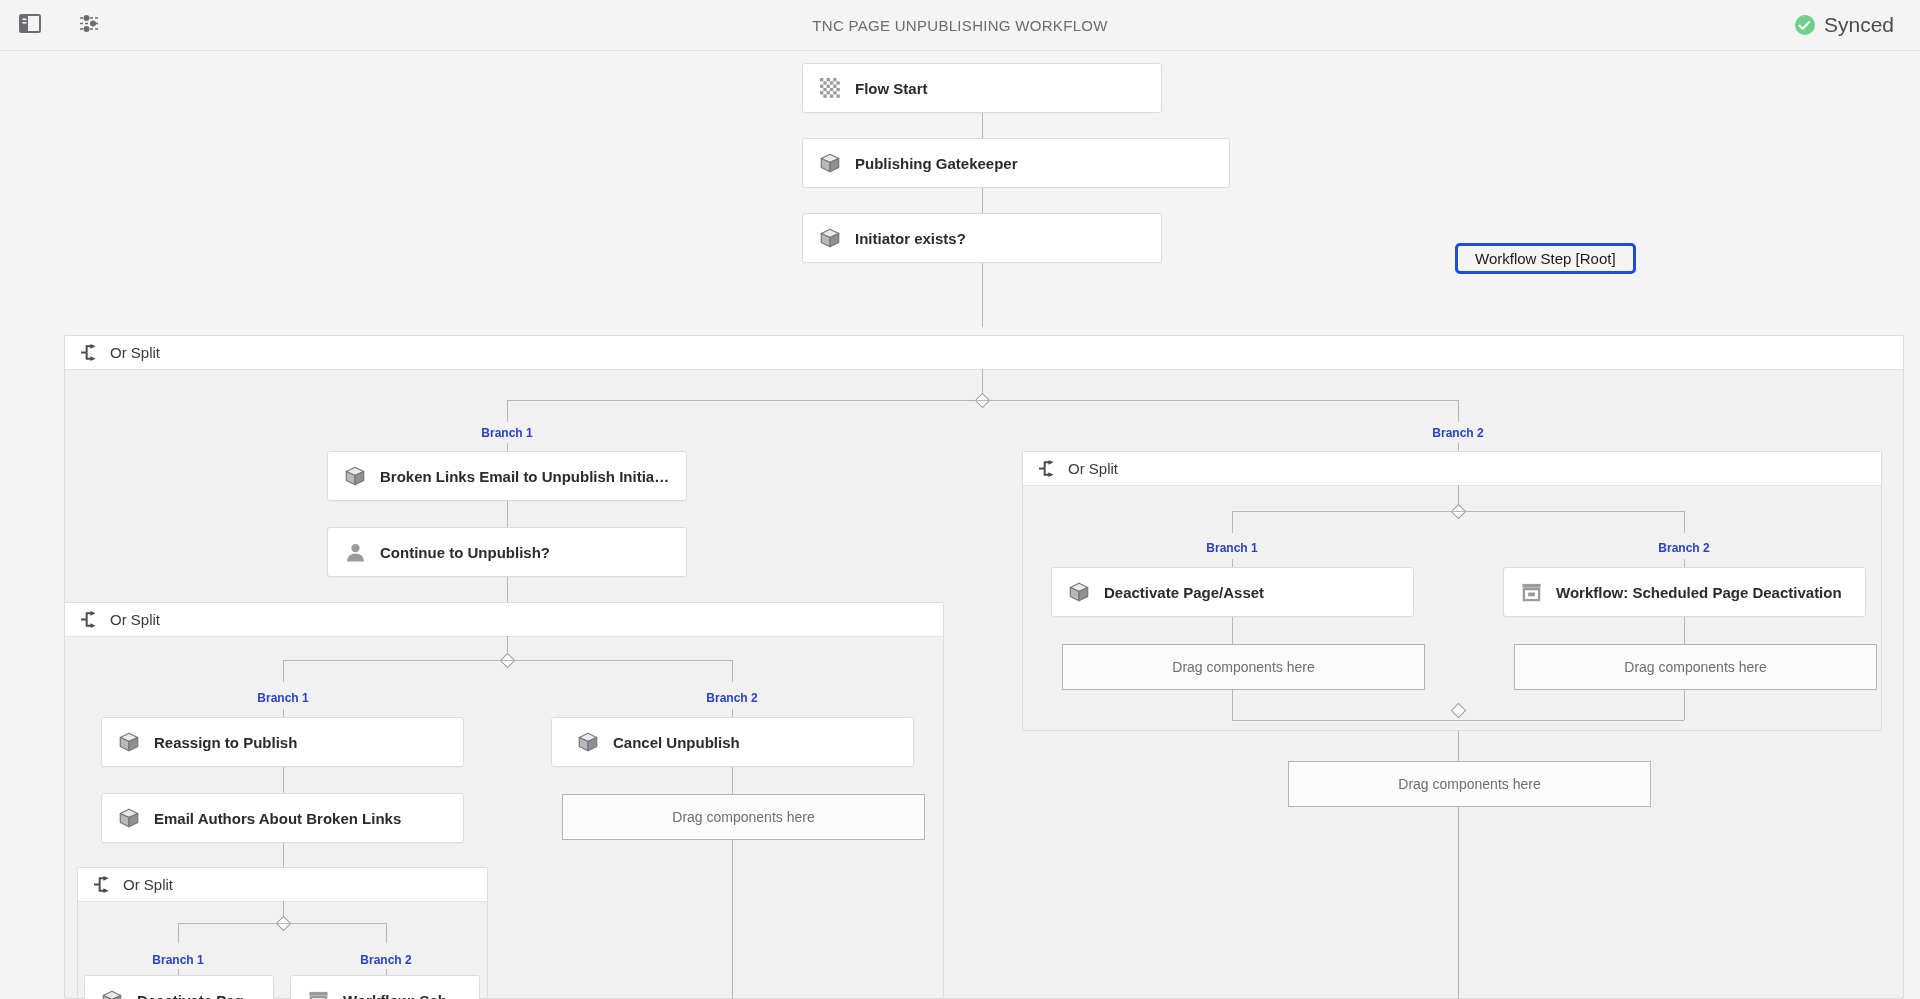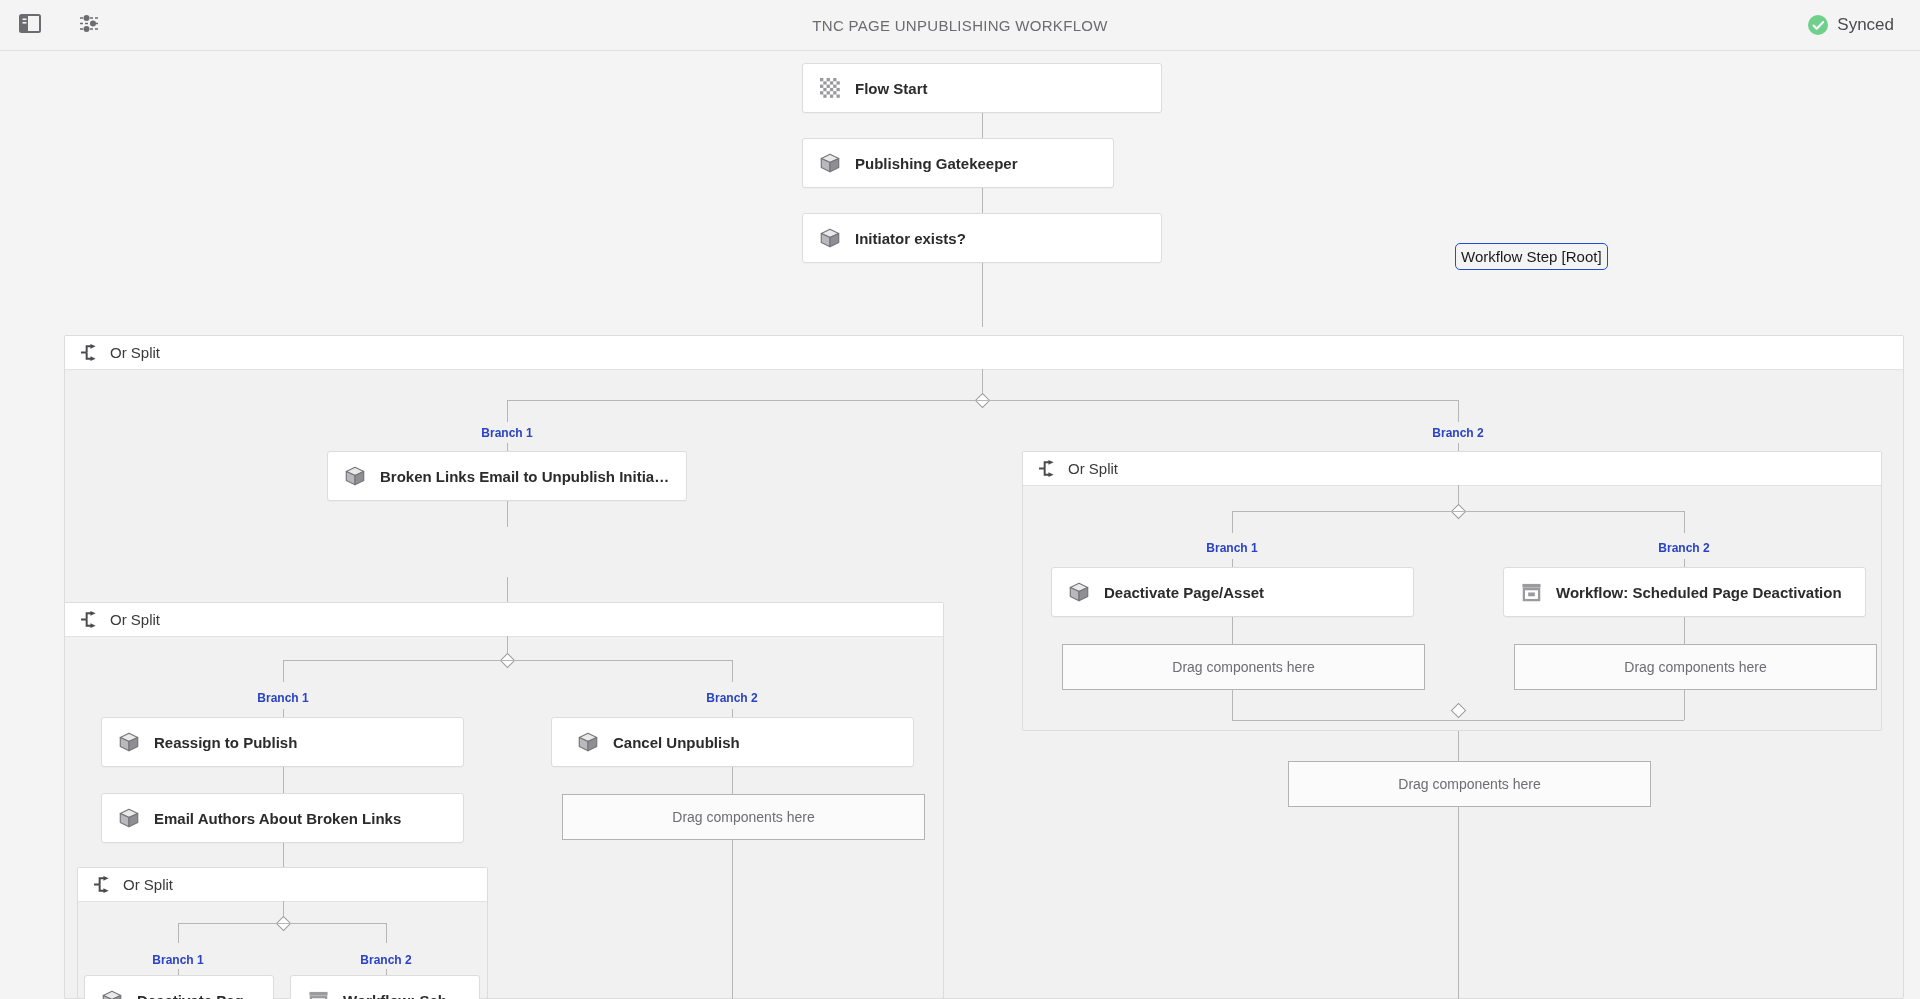--- a/index.html
+++ b/index.html
@@ -37,7 +37,7 @@
     position: absolute; right: 26px;
     display: flex; align-items: center; gap: 9px;
   }
-  .tb-right .label { font-size: 17px; color: #4b4b4f; }
+  .tb-right .label { font-size: 21px; color: #4b4b4f; }
   .check-circle {
     width: 20px; height: 20px; border-radius: 50%;
     background: #6fd08c; display: flex;

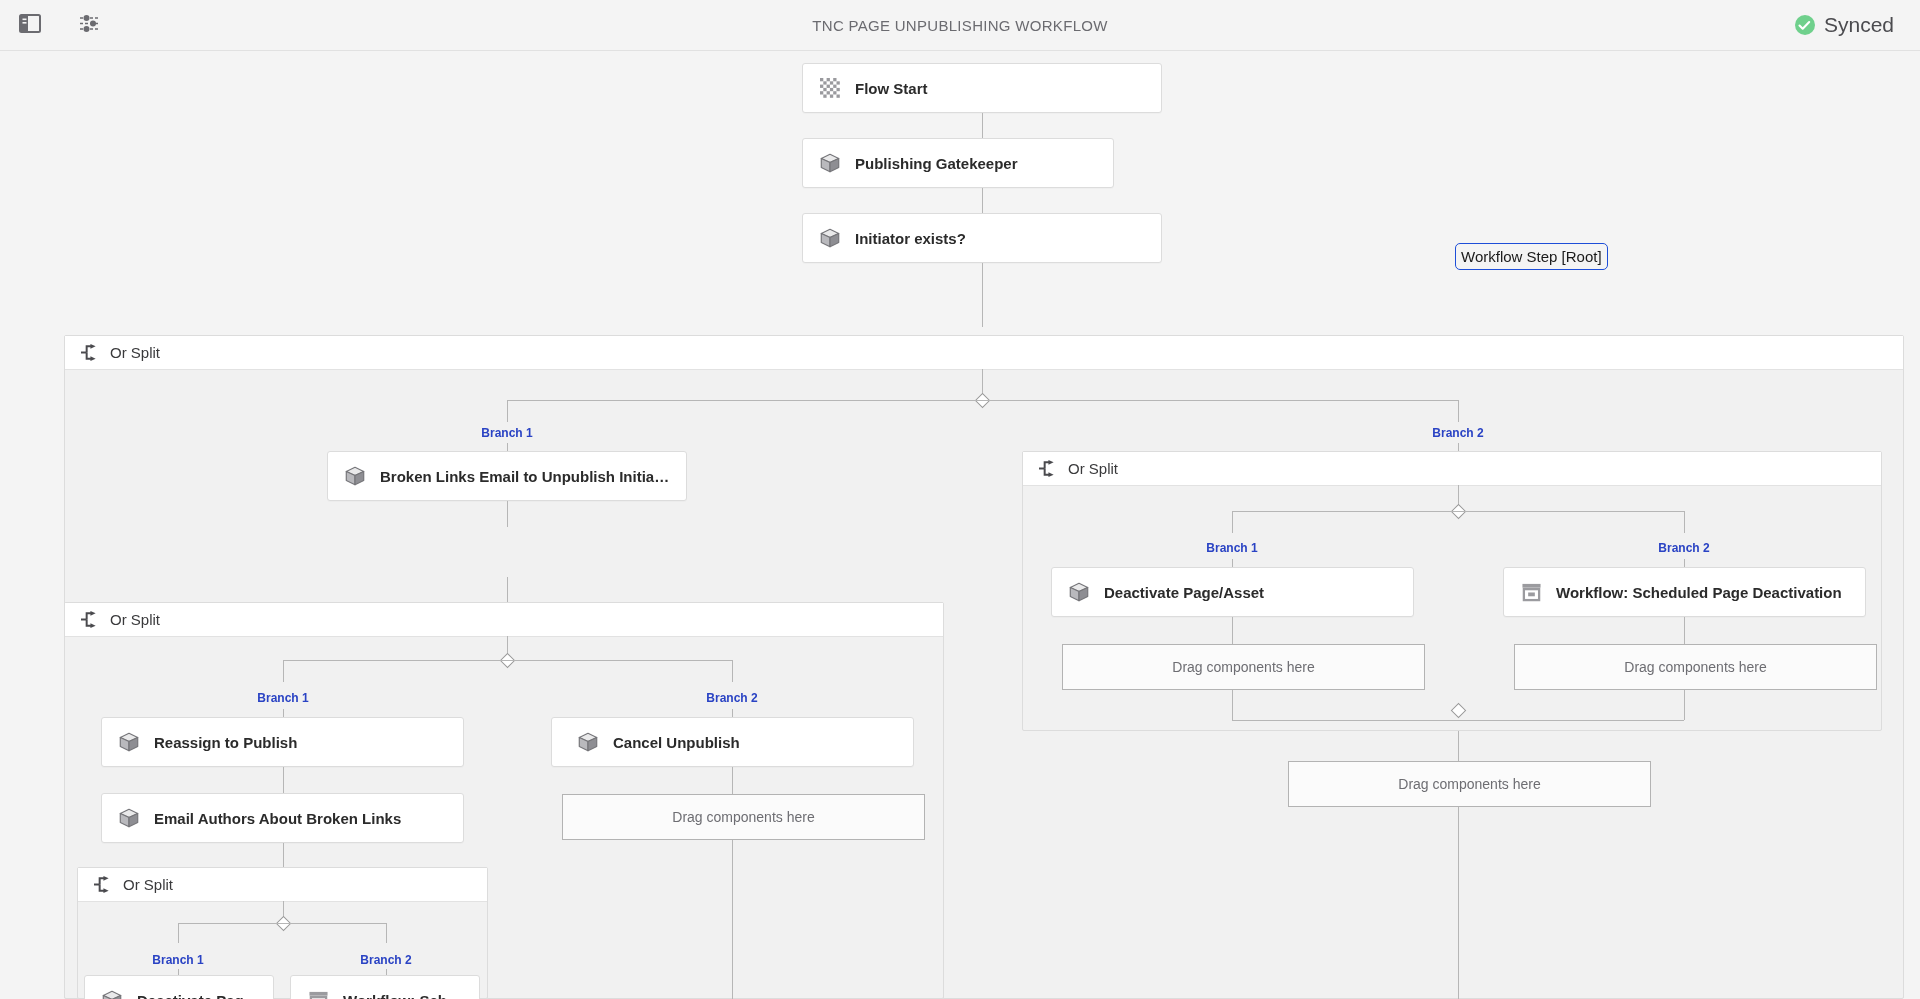--- a/index.html
+++ b/index.html
@@ -216,7 +216,7 @@
   </div>
   <div class="vline" style="left:982px; top:62px; height:25px;"></div>
 
-  <div class="node abs" style="left:802px; top:87px; width:312px;">
+  <div class="node abs" style="left:802px; top:87px; width:428px;">
     <span class="nicon">
       <svg width="22" height="22" viewBox="0 0 24 24">
         <path d="M12 2.5 L21.5 7 L12 11.5 L2.5 7 Z" fill="#e9e9ea" stroke="#76767a" stroke-width="1.3" stroke-linejoin="round"></path>

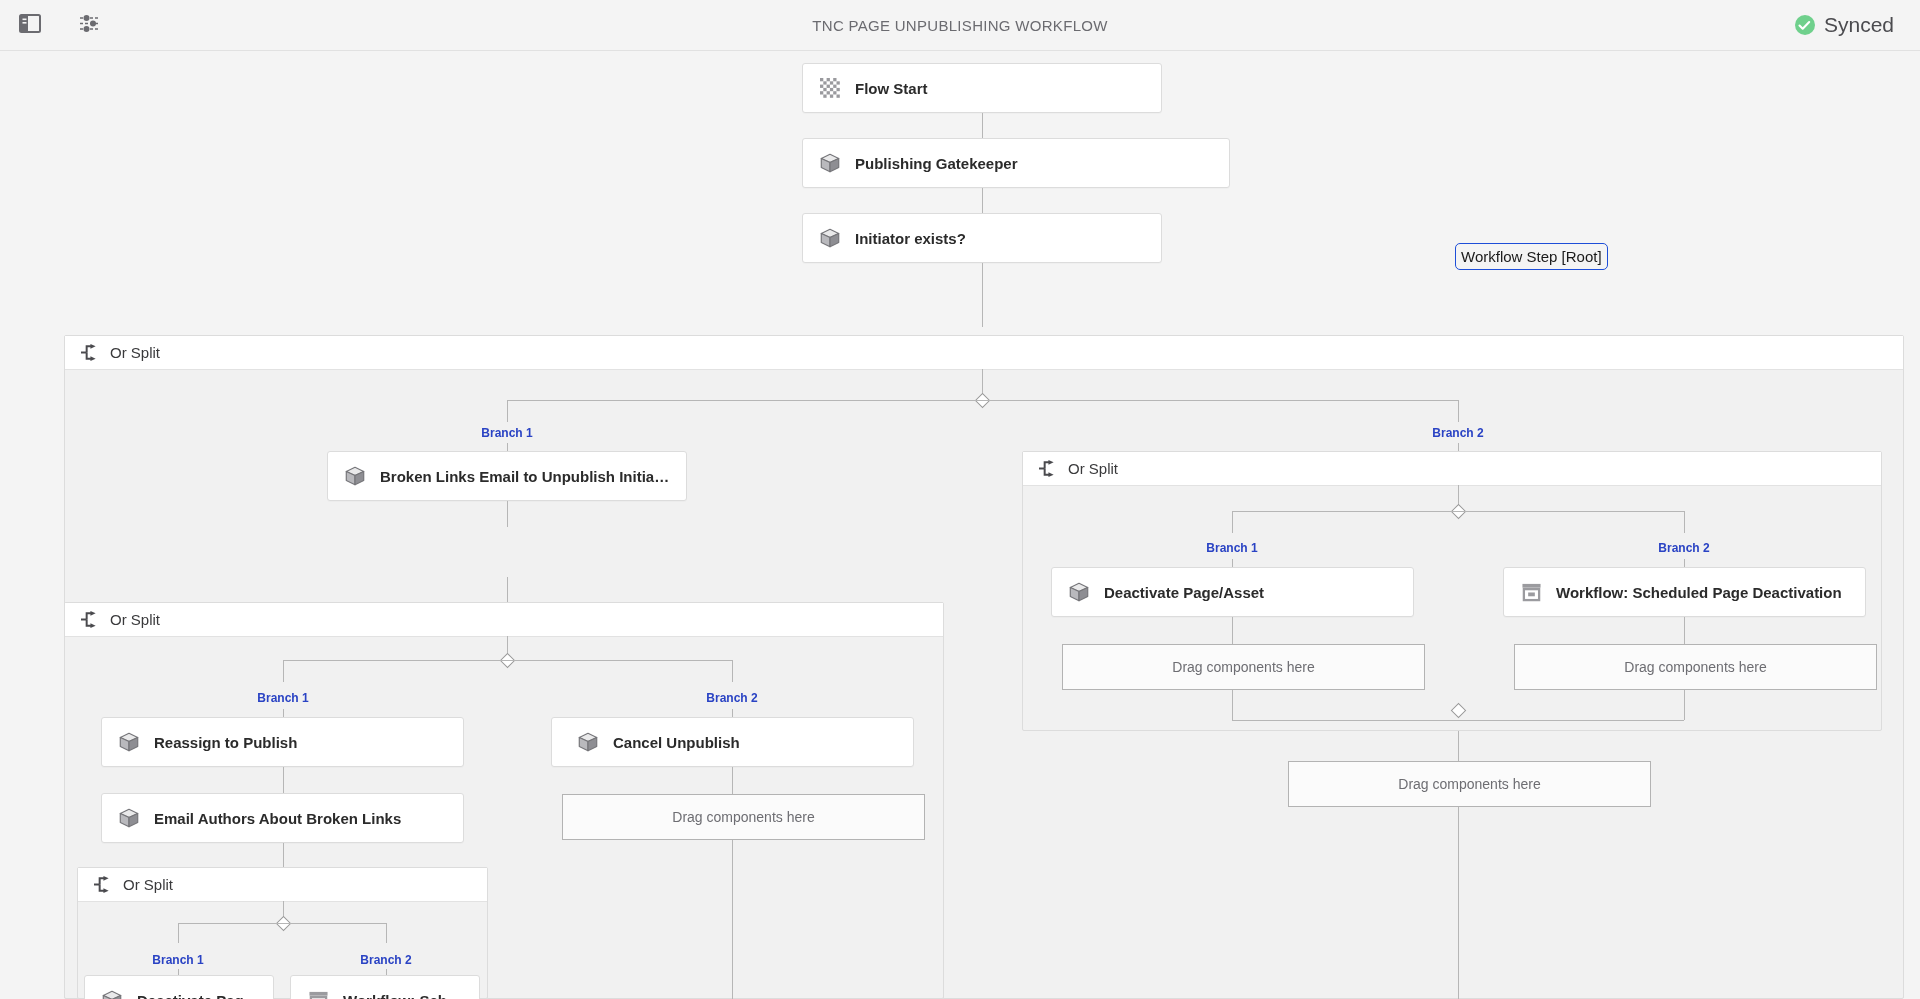--- a/index.html
+++ b/index.html
@@ -137,10 +137,10 @@
   
   .tooltip {
     position: absolute;
-    border: 1px solid #1d4ed8;
+    border: 3px solid #1d4ed8;
     border-radius: 5px;
     background: #f4f4f4;
-    padding: 4px 5px;
+    padding: 4px 17px;
     font-size: 15px;
     color: #1a1a1a;
     white-space: nowrap;

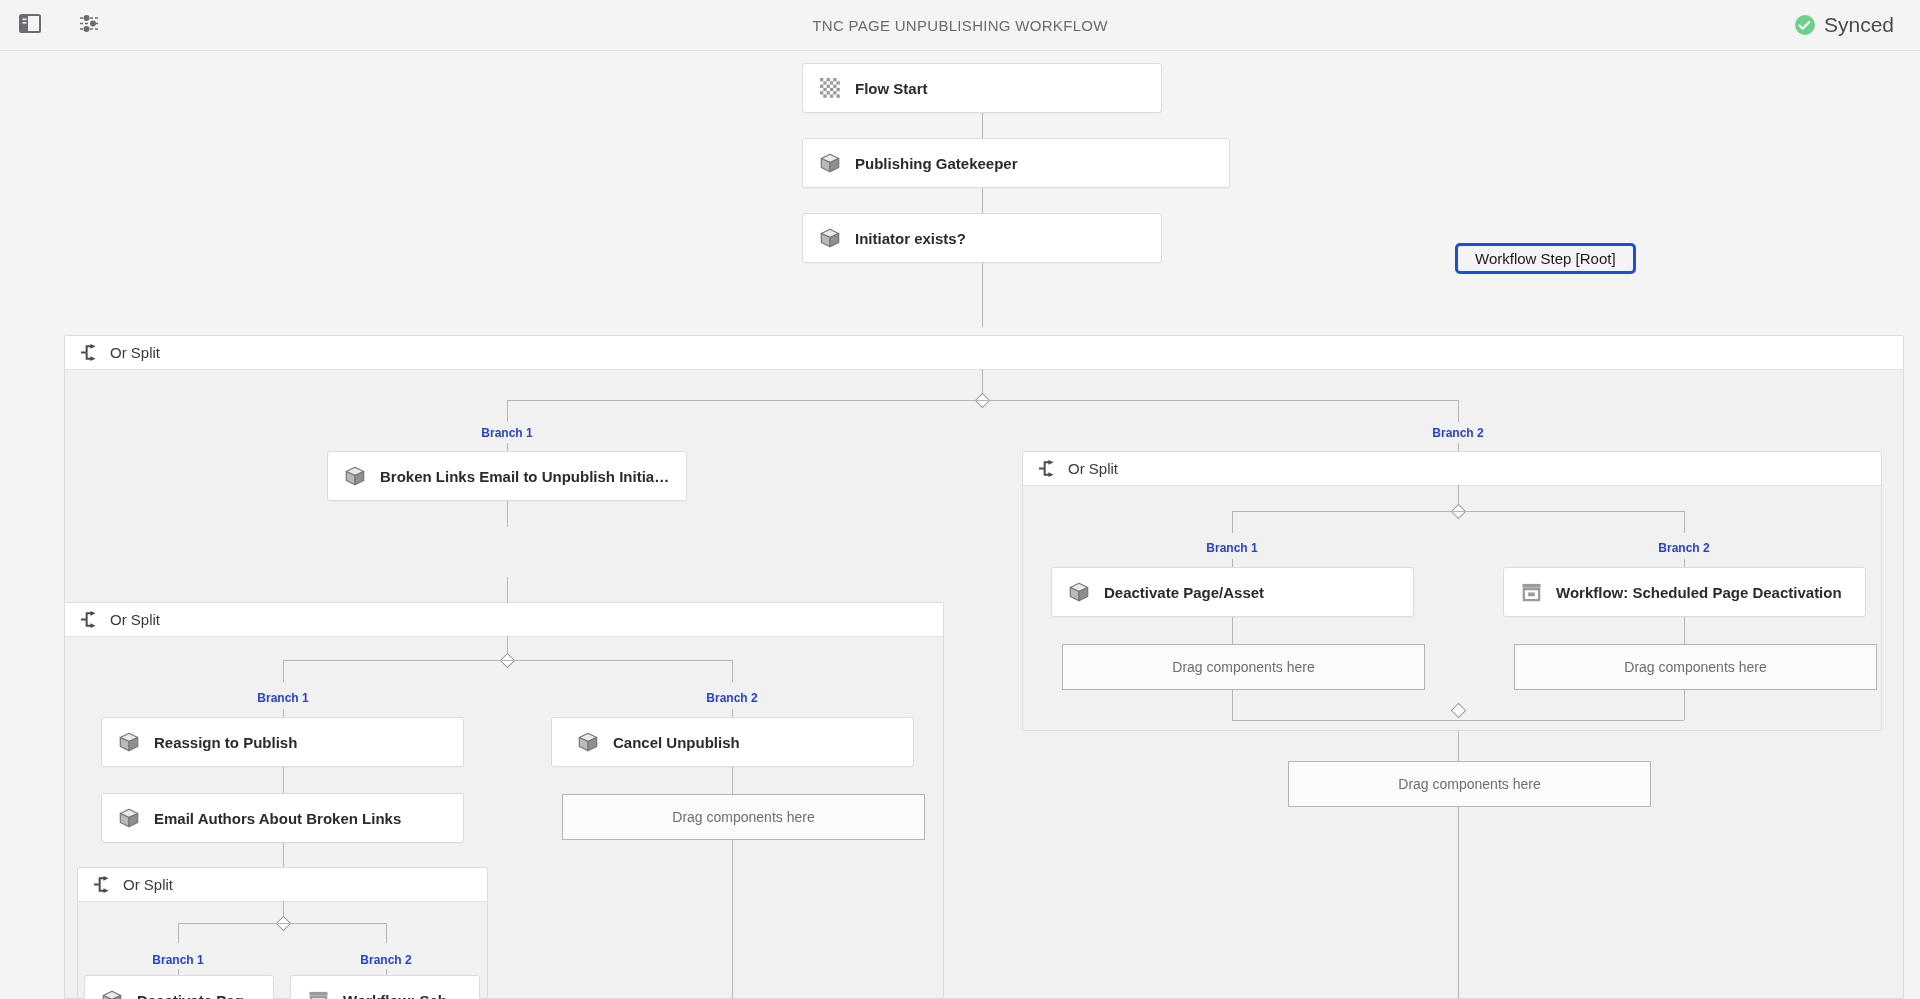--- a/index.html
+++ b/index.html
@@ -277,6 +277,15 @@
   </div>
   <div class="vline" style="left:507px; top:450px; height:26px;"></div>
 
+  <div class="node abs" style="left:327px; top:476px; width:360px;">
+    <span class="nicon">
+      <svg width="21" height="21" viewBox="0 0 22 22">
+        <circle cx="11" cy="6.4" r="4.4" fill="#9b9b9f"></circle>
+        <path d="M2.2 20.5 C2.2 14.8 6.1 12 11 12 C15.9 12 19.8 14.8 19.8 20.5 Z" fill="#9b9b9f"></path>
+      </svg>
+    </span>
+    <span class="nlabel">Continue to Unpublish?</span>
+  </div>
   <div class="vline" style="left:507px; top:526px; height:25px;"></div>
 
   <div class="split abs" style="left:64px; top:551px; width:880px; height:397px;">

